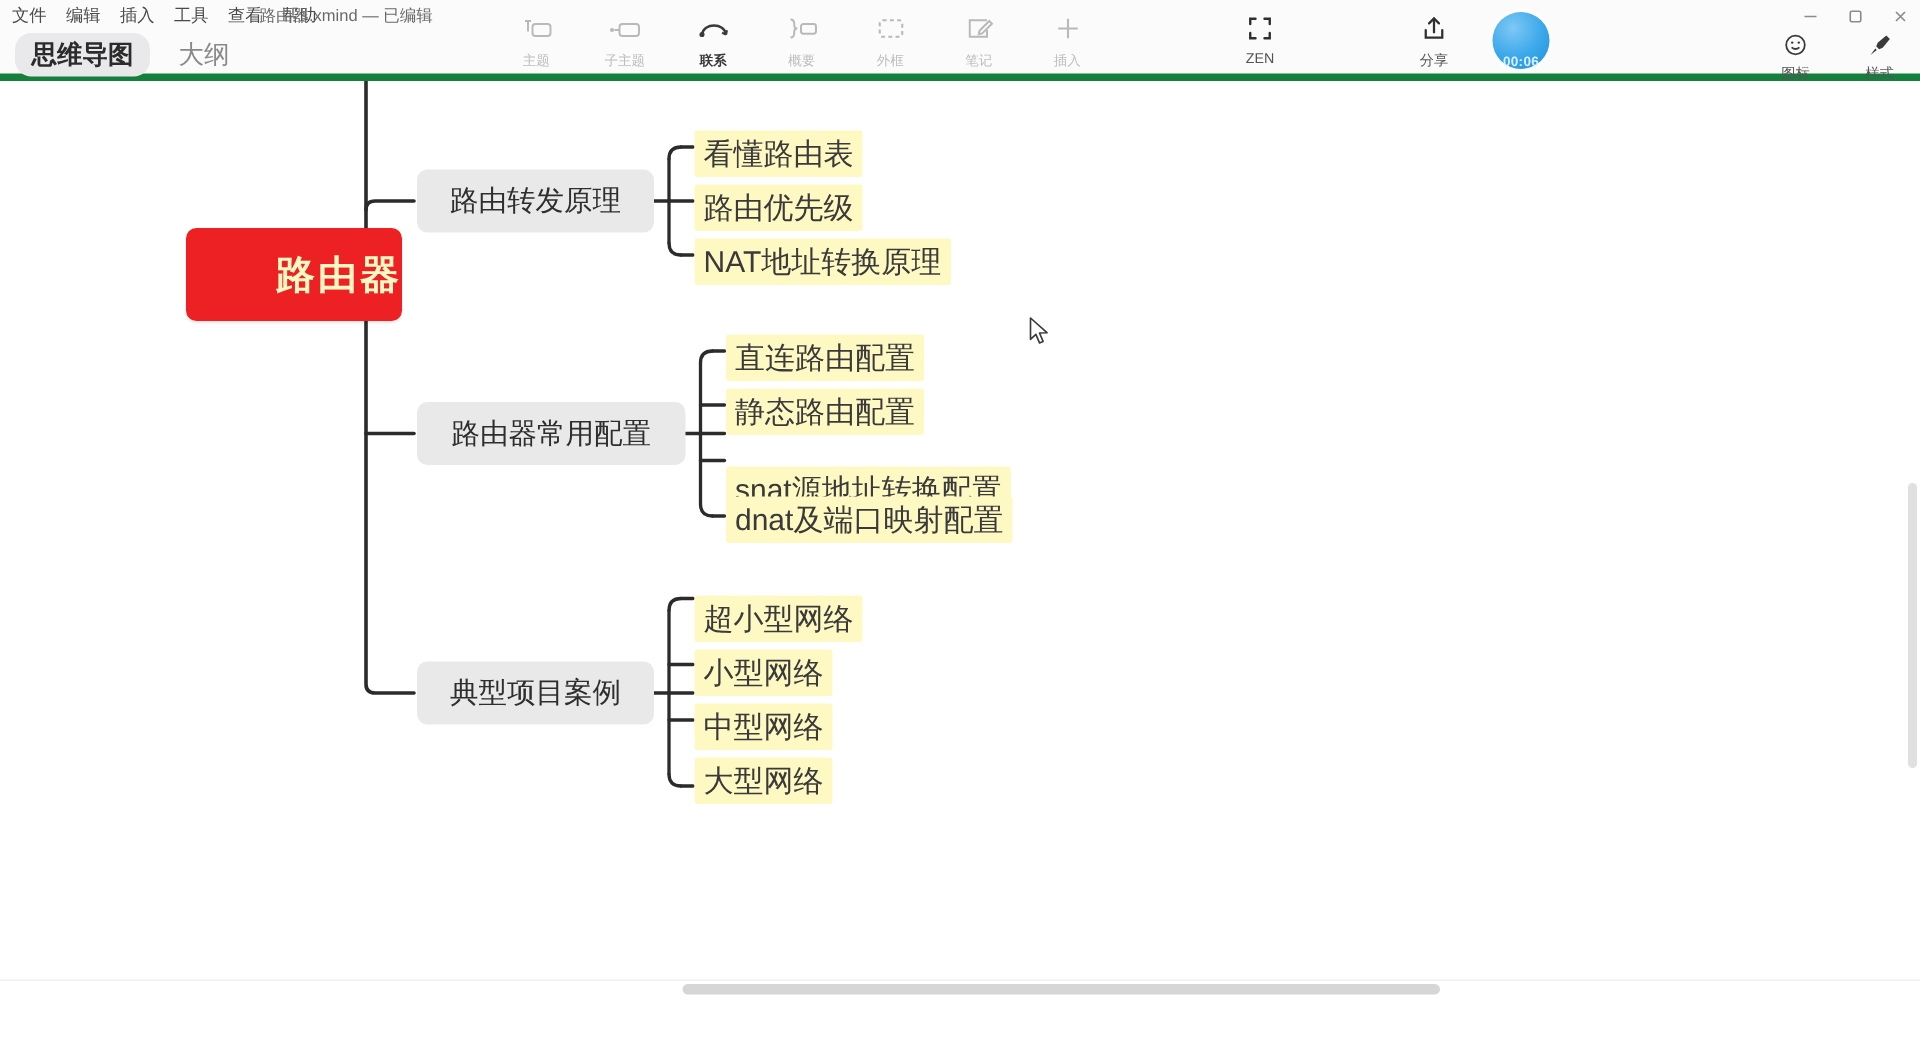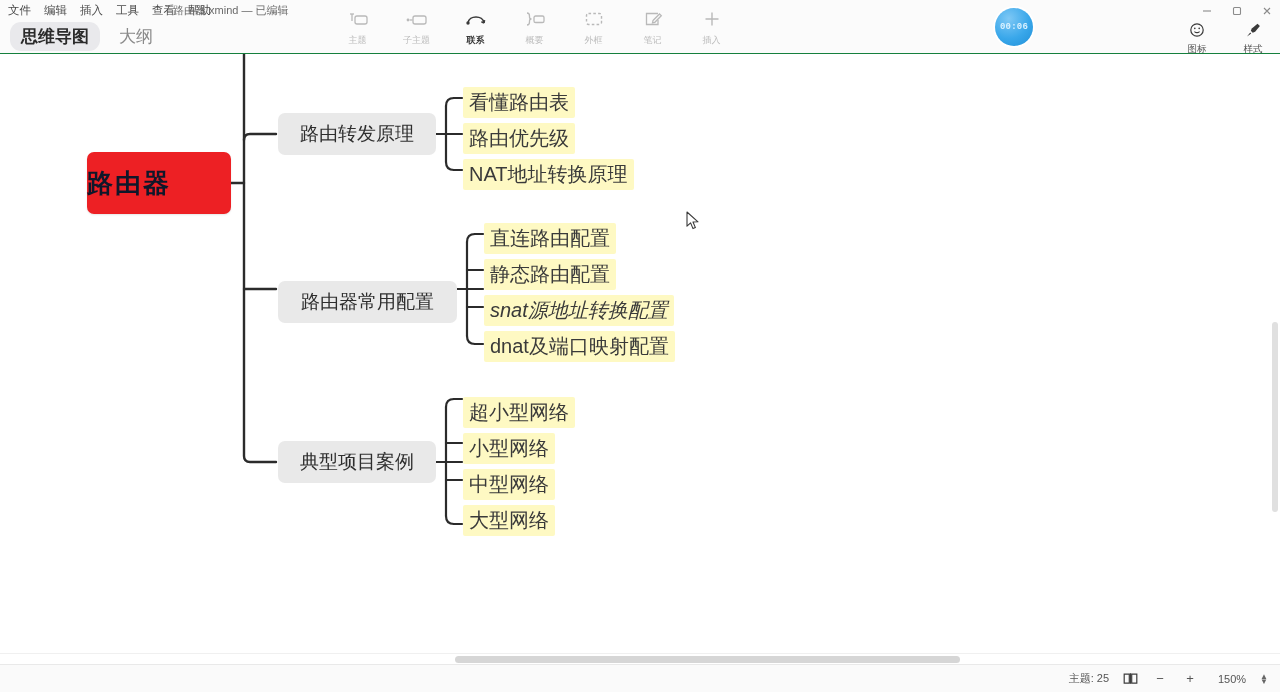--- a/index.html
+++ b/index.html
@@ -17,7 +17,7 @@
   .topbar {
     position: absolute; top: 0; left: 0; width: 1280px; height: 54px;
     background: #fbfbfb;
-    border-bottom: 1px solid #15803d;
+    border-bottom: 5px solid #15803d;
   }
   .menubar {
     position: absolute; top: 0; left: 8px; height: 20px;

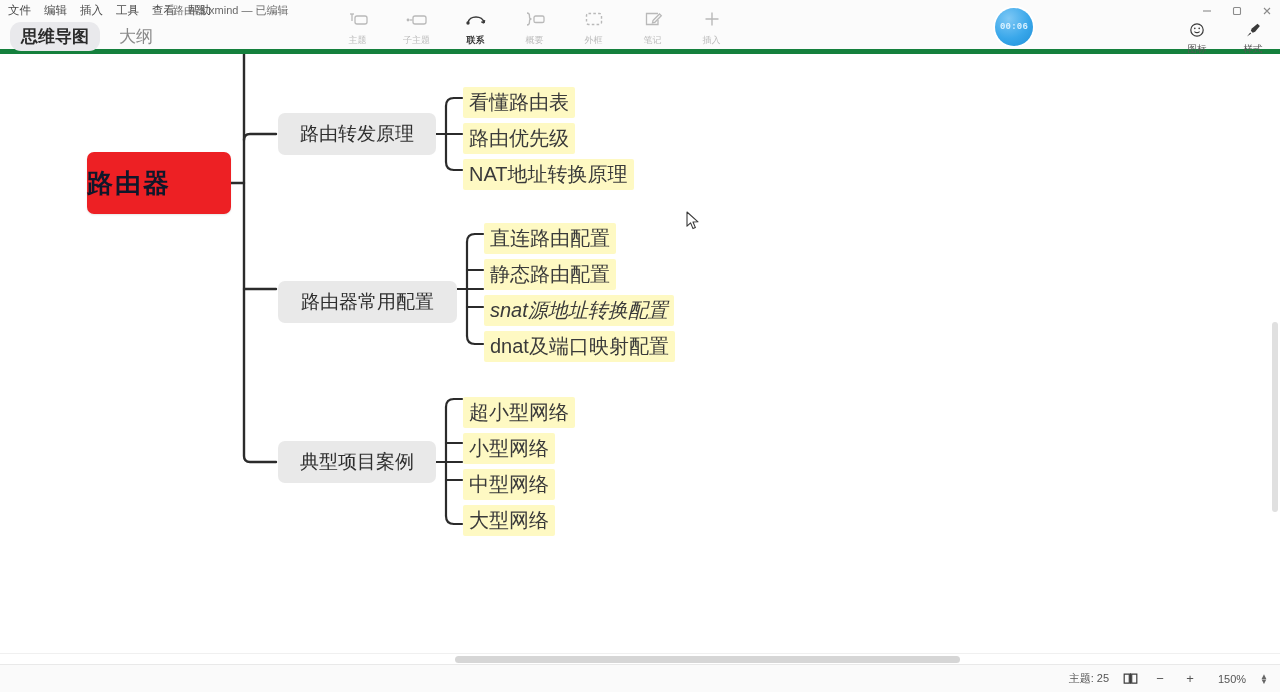--- a/index.html
+++ b/index.html
@@ -253,6 +253,26 @@
       </div>
     </div>
 
+    <div class="rtools">
+      <div class="rtool">
+        <span class="glyph">
+          <svg width="18" height="18" viewBox="0 0 18 18" fill="none" stroke="currentColor" stroke-width="1.6" stroke-linecap="round">
+            <path d="M2.5 6 V2.5 H6 M12 2.5 H15.5 V6 M15.5 12 V15.5 H12 M6 15.5 H2.5 V12"></path>
+          </svg>
+        </span>
+        <span class="lbl">ZEN</span>
+      </div>
+      <div class="rtool">
+        <span class="glyph">
+          <svg width="18" height="18" viewBox="0 0 18 18" fill="none" stroke="currentColor" stroke-width="1.5" stroke-linecap="round">
+            <path d="M9 11.5 V2.5"></path>
+              <path d="M5.7 5.6 L9 2.3 l3.3 3.3"></path>
+            <path d="M3.5 10 v5 h11 v-5"></path>
+          </svg>
+        </span>
+        <span class="lbl">分享</span>
+      </div>
+    </div>
 
     <div class="rec-badge">
       <span>00:06</span>

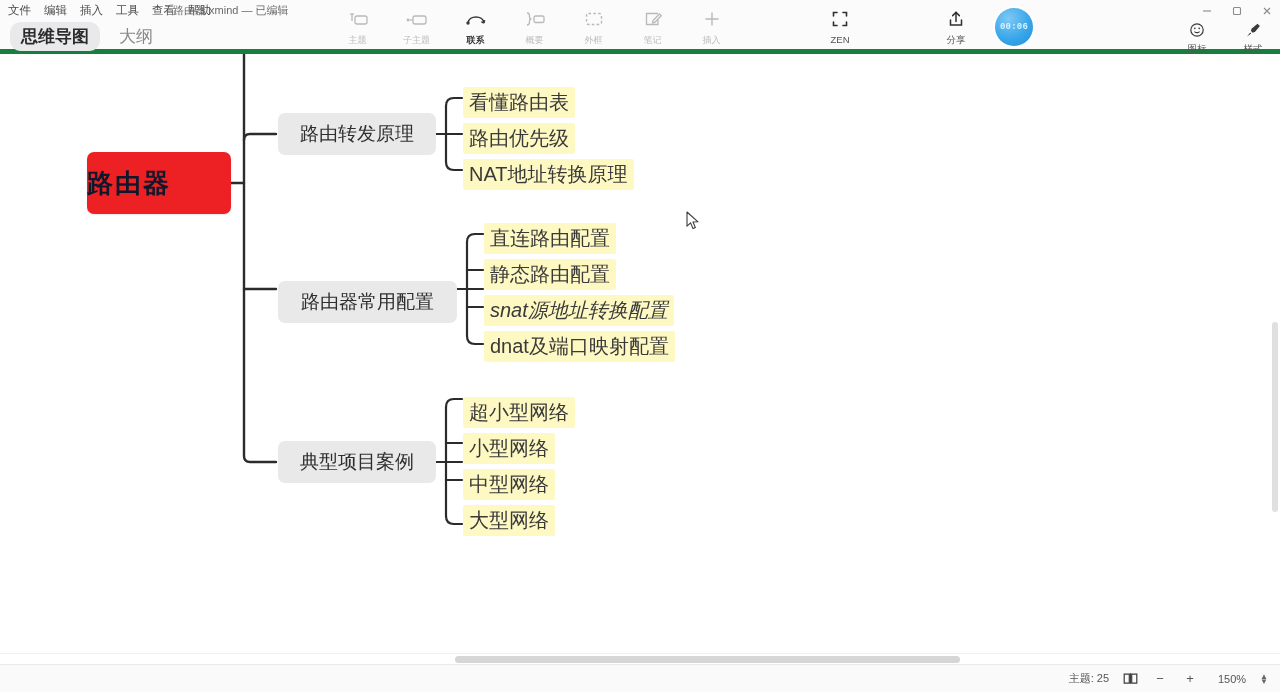--- a/index.html
+++ b/index.html
@@ -70,9 +70,8 @@
     width: 38px; height: 38px; border-radius: 50%;
     background: radial-gradient(circle at 36% 28%, #7ec8f5 0%, #39a7ea 55%, #1f8fd8 100%);
     box-shadow: 0 0 0 2px rgba(255,255,255,0.85);
-    display: flex; align-items: center; justify-content: center;
+    display: flex; align-items: flex-end; justify-content: center;
     cursor: default;
-    font-family: Liberation Mono, monospace;
   }
   .rec-badge span {
     font-size: 9px; color: #d9f1ff; letter-spacing: .2px; font-weight: bold;

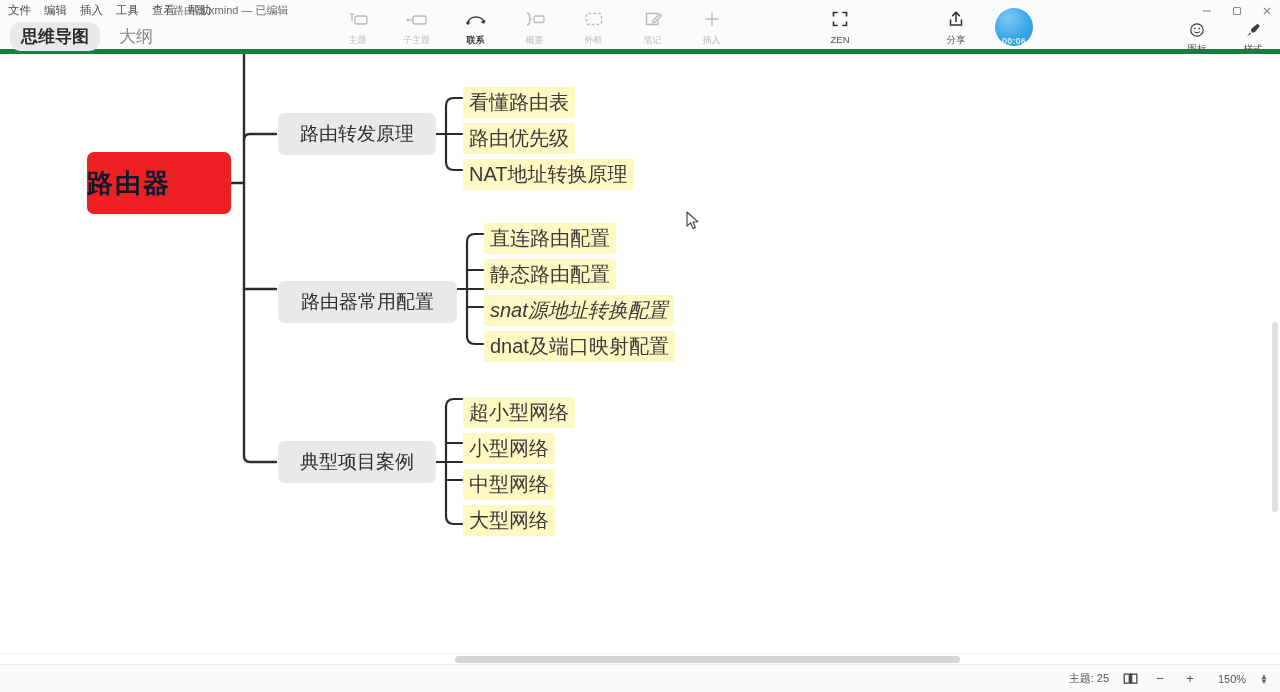--- a/index.html
+++ b/index.html
@@ -101,11 +101,12 @@
   .node { position: absolute; white-space: nowrap; }
 
   .root-node {
-    background: #ED2024; color: #0f172a;
+    background: #ED2024; color: #fef9c3;
     border-radius: 7px;
     font-size: 26px; font-weight: bold; letter-spacing: 2px;
-    display: flex; align-items: center; justify-content: flex-start;
+    display: flex; align-items: center; justify-content: flex-end;
     box-shadow: 0 1px 2px rgba(0,0,0,0.10);
+    margin-left: 37px;
   }
   .lvl2-node {
     background: #e9e9e9; color: #2e2e2e;

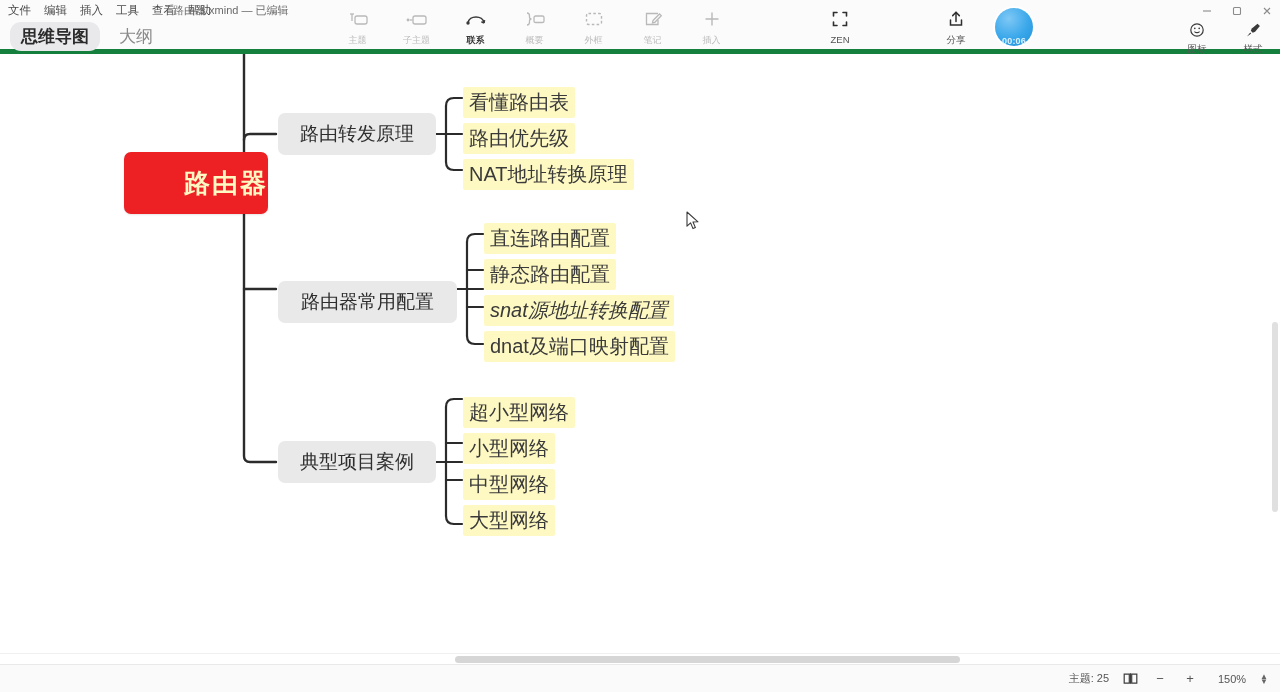--- a/index.html
+++ b/index.html
@@ -389,7 +389,7 @@
       <span>NAT地址转换原理</span>
     </div>
 
-    <div class="node lvl2-node" style="left:278px; top:227px; width:179px; height:42px;">
+    <div class="node lvl2-node" style="left:278px; top:214px; width:179px; height:42px;">
       <span>路由器常用配置</span>
     </div>
     <div class="node lvl3-node" style="left:484px; top:169px;">

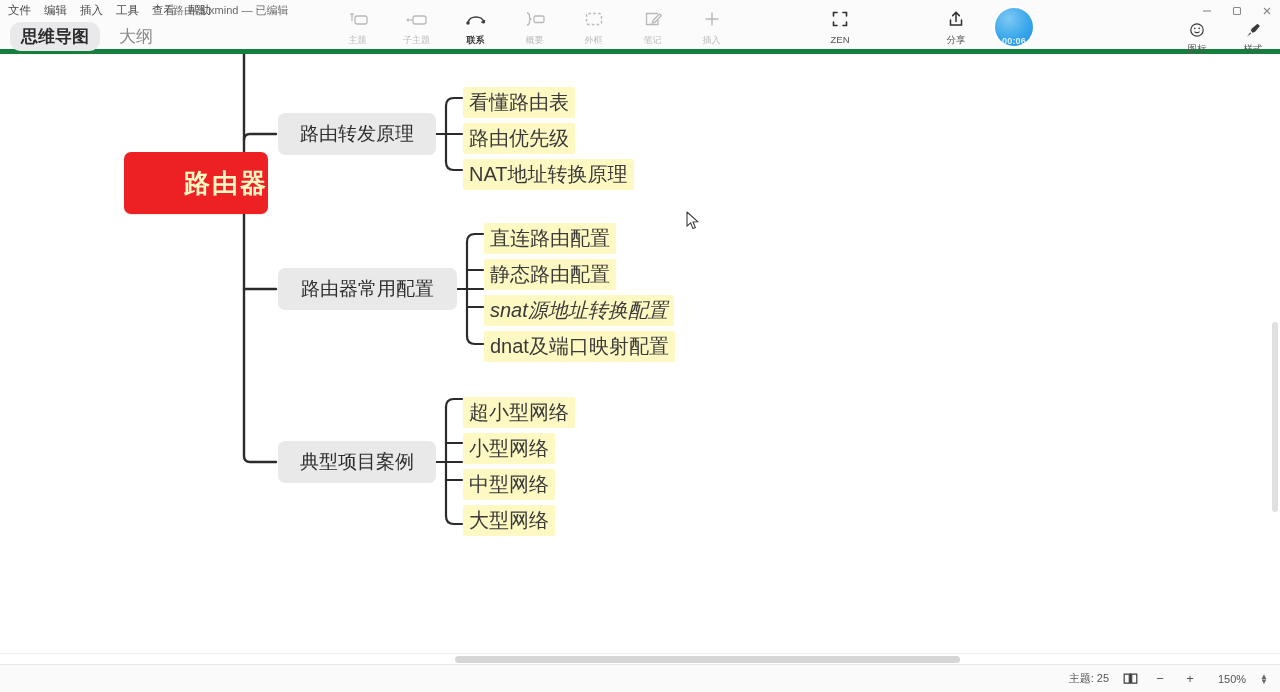--- a/index.html
+++ b/index.html
@@ -398,7 +398,7 @@
     <div class="node lvl3-node" style="left:484px; top:205px;">
       <span>静态路由配置</span>
     </div>
-    <div class="node lvl3-node" style="left:484px; top:241px;font-style:italic;">
+    <div class="node lvl3-node" style="left:484px; top:257px;">
       <span>snat源地址转换配置</span>
     </div>
     <div class="node lvl3-node" style="left:484px; top:277px;">

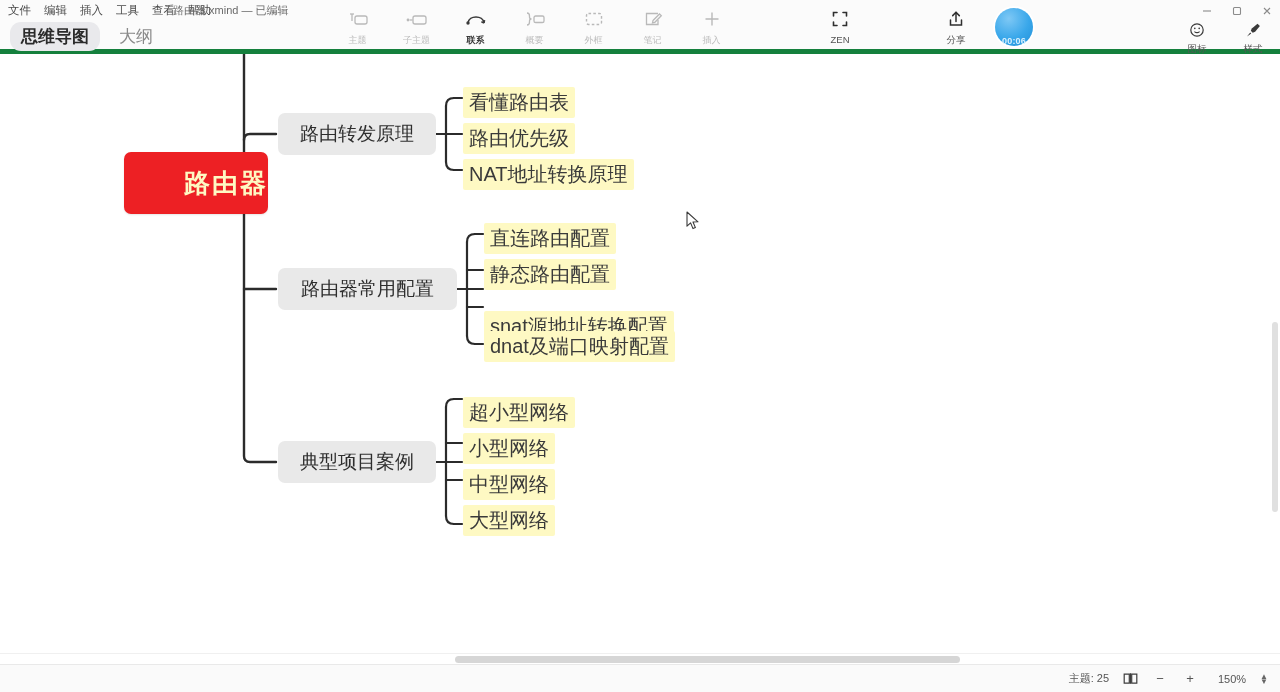--- a/index.html
+++ b/index.html
@@ -436,23 +436,6 @@
     <div class="hscroll-thumb" style="left:455px; width:505px;"></div>
   </div>
 
-  <div class="statusbar">
-    <span class="sb-item">主题: 25</span>
-    <span class="sb-item">
-      <svg width="15" height="13" viewBox="0 0 15 13" fill="none" stroke="#3d3d3d" stroke-width="1.2">
-        <path d="M1.2 2.2 h5.1 v9 h-5.1 z"></path>
-          <path d="M8.7 2.2 h5.1 v9 h-5.1 z"></path>
-        <path d="M7.5 1.2 v10.6"></path>
-      </svg>
-    </span>
-    <span class="zoom-btn">−</span>
-    <span class="zoom-btn">+</span>
-    <span class="zoom-val">150%</span>
-    <span class="stepper">
-      <span>▲</span>
-      <span>▼</span>
-    </span>
-  </div>
 
 </div>
 

